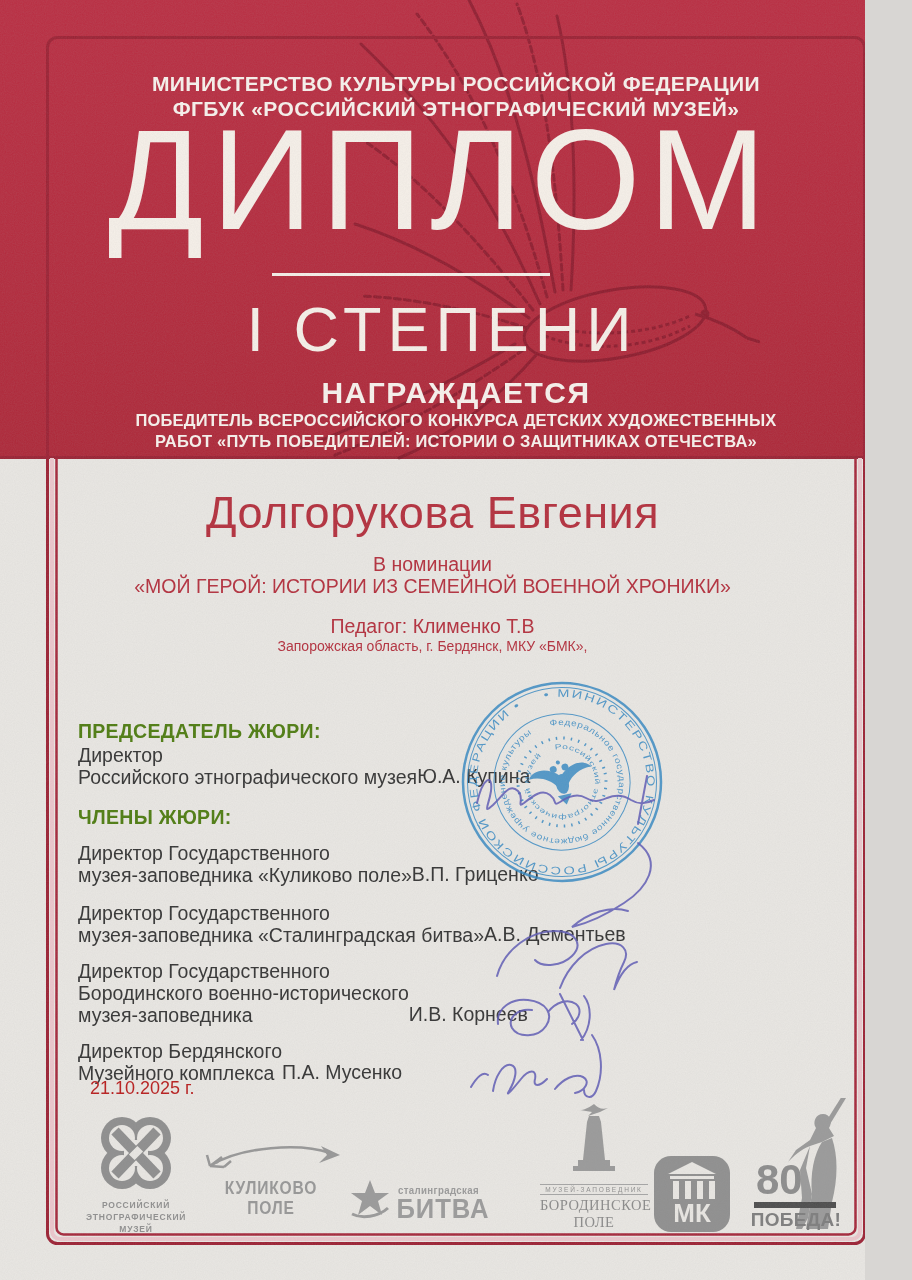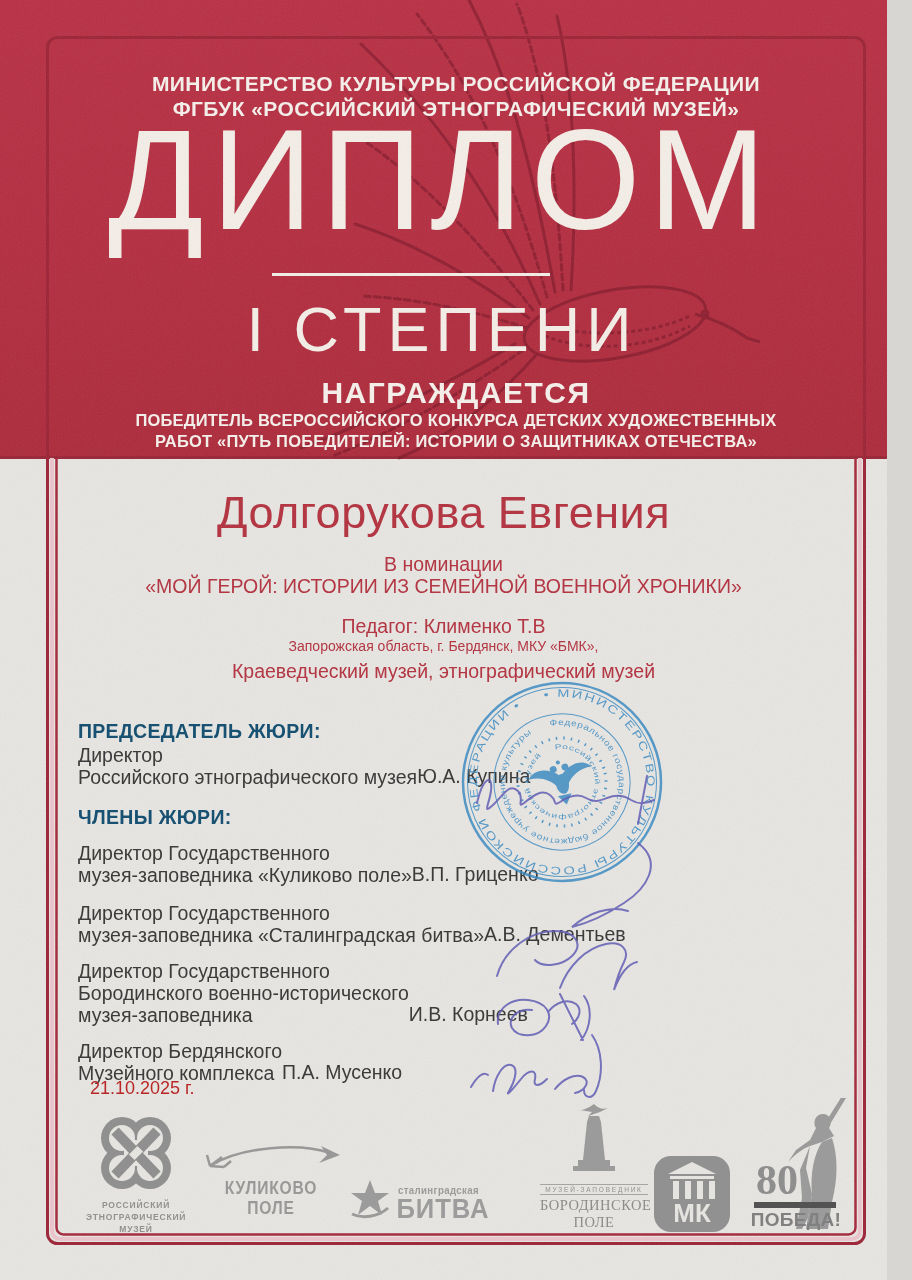--- a/index.html
+++ b/index.html
@@ -7,7 +7,6 @@
     position:relative;width:865px;height:1280px;overflow:hidden;
     background:#eae8e4;
     font-family:"Liberation Sans",sans-serif;
-    padding-left:22px;
     -webkit-font-smoothing:antialiased;
   }
   

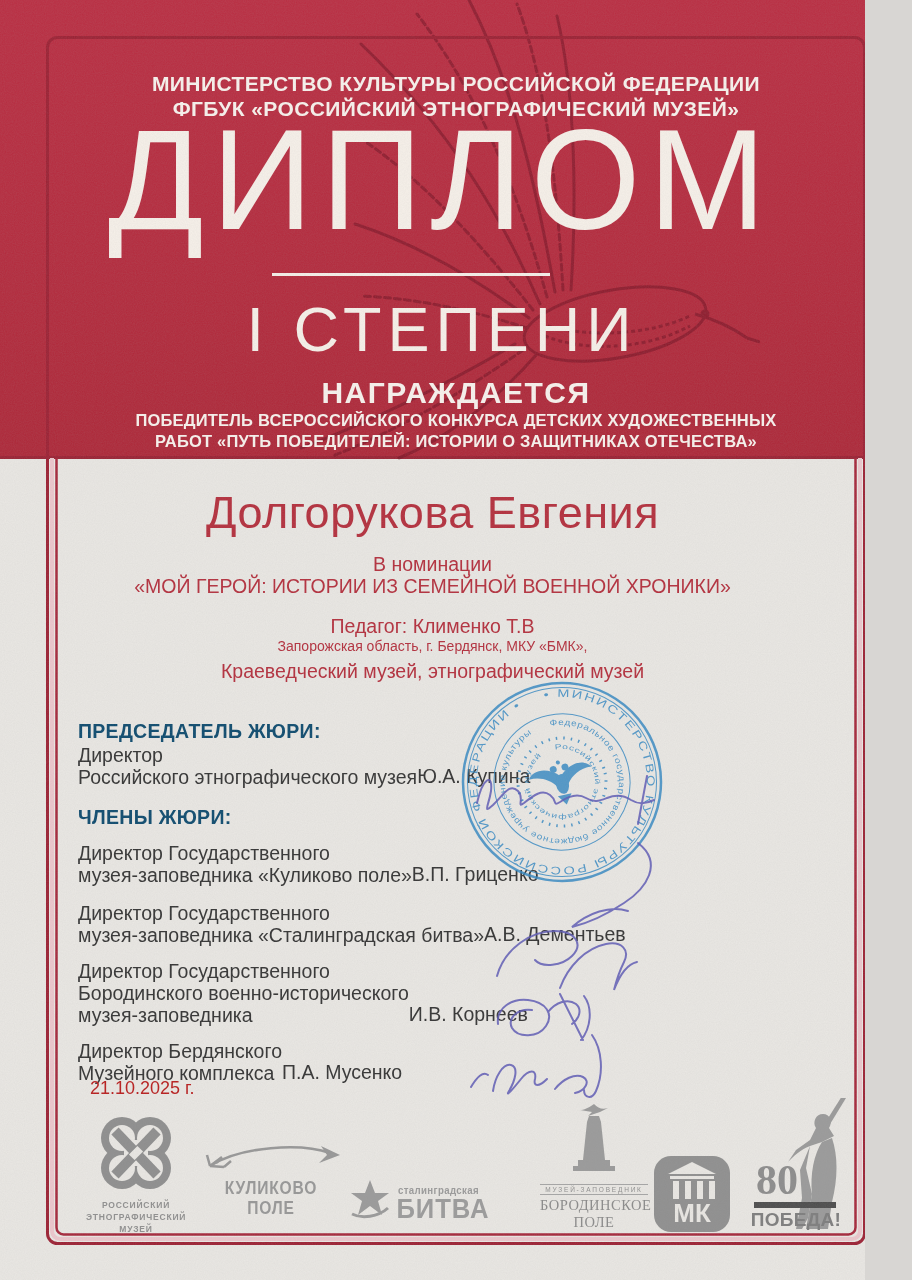--- a/index.html
+++ b/index.html
@@ -121,7 +121,6 @@
   <div class="ptext red nom-title">«МОЙ ГЕРОЙ: ИСТОРИИ ИЗ СЕМЕЙНОЙ ВОЕННОЙ ХРОНИКИ»</div>
   <div class="ptext red teacher">Педагог: Клименко Т.В</div>
   <div class="ptext red loc1">Запорожская область, г. Бердянск, МКУ «БМК»,</div>
-  <div class="ptext red loc2">Краеведческий музей, этнографический музей</div>
 
   <div class="jheading" style="top:720px">ПРЕДСЕДАТЕЛЬ ЖЮРИ:</div>
 

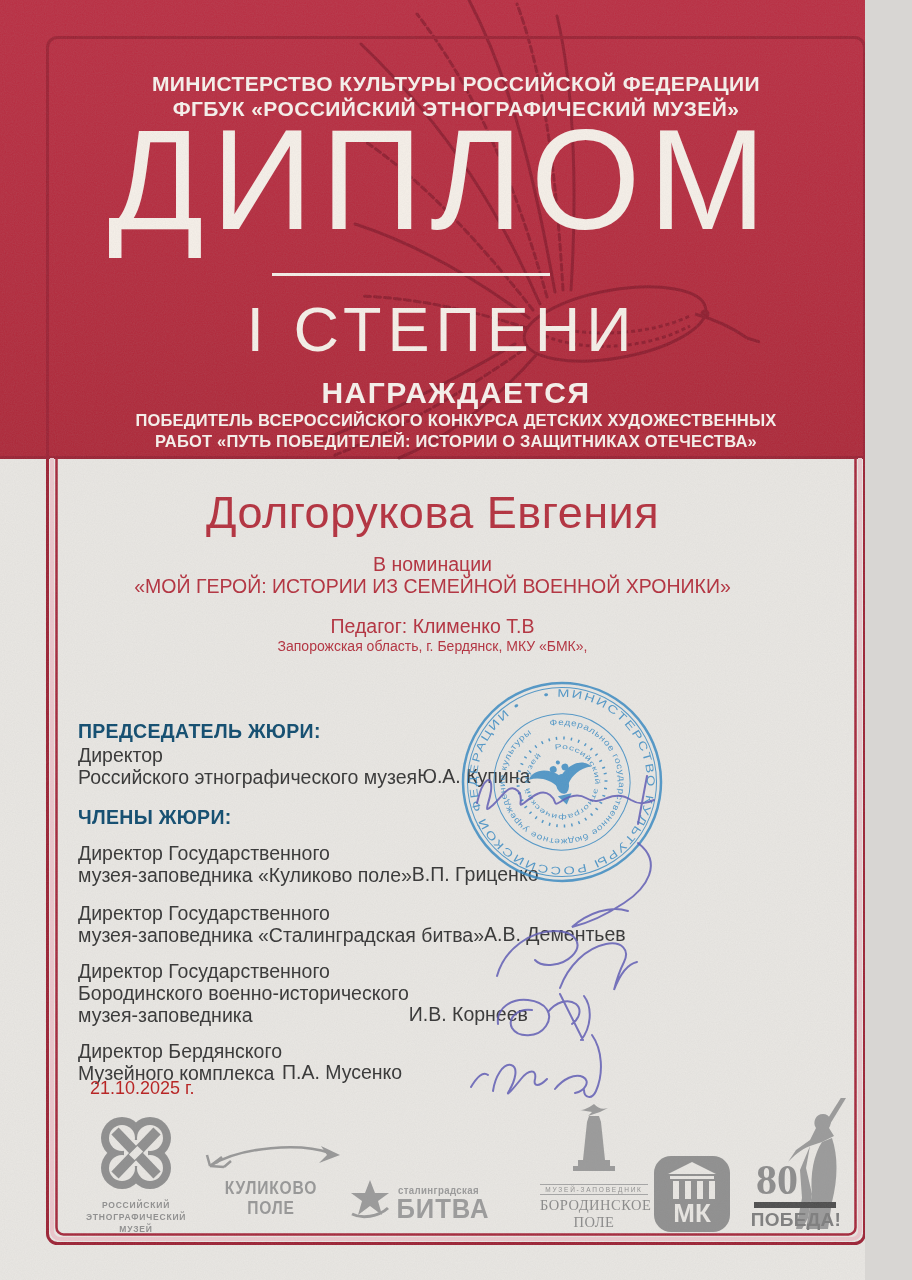--- a/index.html
+++ b/index.html
@@ -39,7 +39,7 @@
   .teacher{top:615px;font-size:19.5px;}
   .loc1{top:638px;font-size:14px;}
   .loc2{top:660px;font-size:19.5px;}
-  .jheading{position:absolute;left:78px;font-size:19.5px;font-weight:700;color:#0c4a6e;z-index:8;letter-spacing:.3px;}
+  .jheading{position:absolute;left:78px;font-size:19.5px;font-weight:700;color:#4d7c0f;z-index:8;letter-spacing:.3px;}
   .jrow{position:absolute;left:78px;right:90px;display:flex;justify-content:flex-start;align-items:flex-end;z-index:8;}
   .jtitle{font-size:19.5px;line-height:22px;color:#333;}
   .jname{font-size:19.5px;color:#333;white-space:nowrap;}

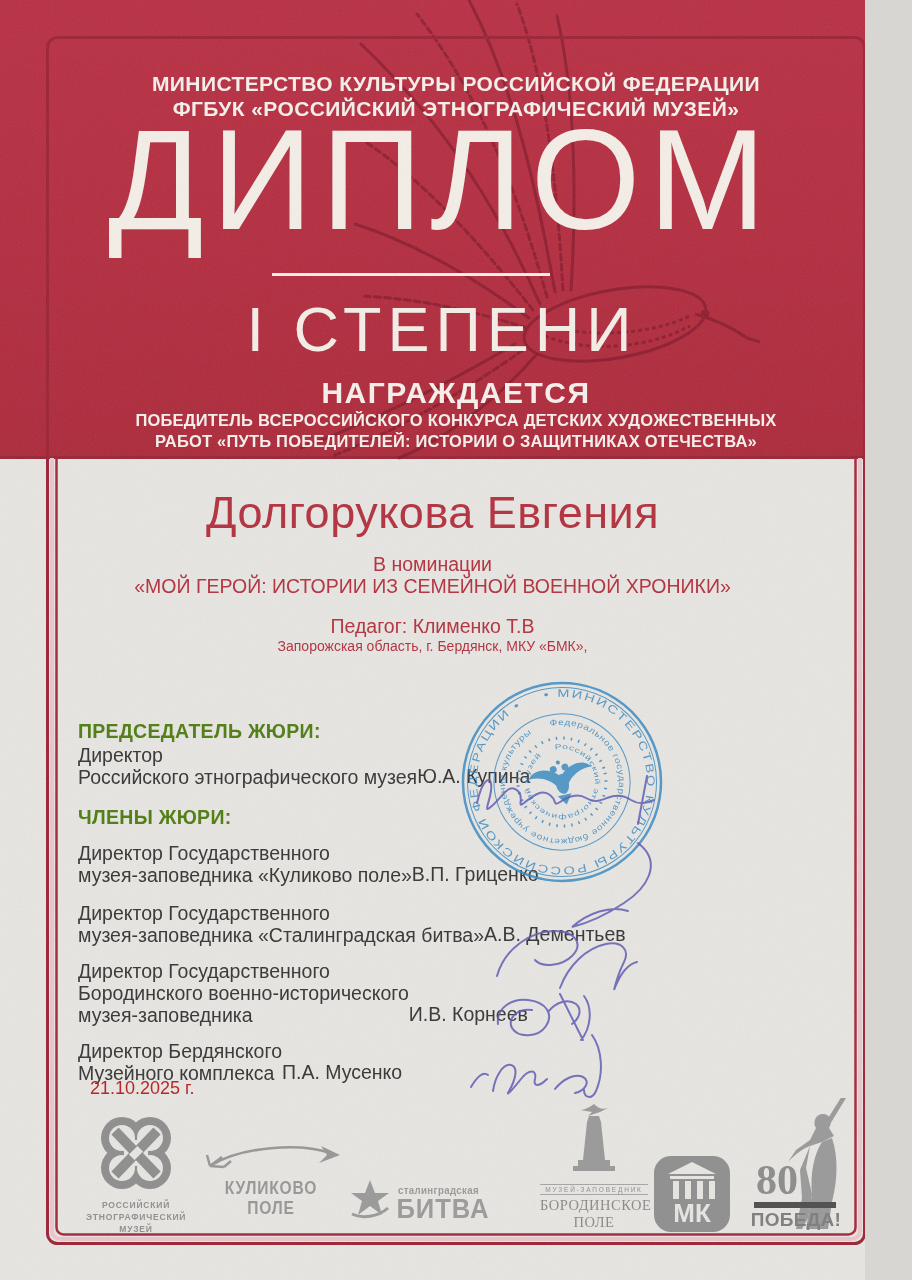--- a/index.html
+++ b/index.html
@@ -56,7 +56,7 @@
   .bitva-main{font-size:27px;font-weight:700;letter-spacing:1px;line-height:26px;color:#9b9b9b;transform:scaleX(.95);}
   .bor-sub{font-size:6.5px;letter-spacing:1.8px;border-top:1px solid #a5a5a5;border-bottom:1px solid #a5a5a5;padding:1px 0;margin:2px 0;}
   .bor-main{font-family:"Liberation Serif",serif;font-size:14.5px;letter-spacing:.5px;line-height:17px;color:#8a8a8a;}
-  .pobeda-num{position:absolute;left:14px;top:62px;font-size:42px;font-weight:700;color:#8c8c8c;line-height:40px;font-family:Liberation Serif, serif;}
+  .pobeda-num{position:absolute;left:14px;top:62px;font-size:42px;font-weight:700;color:#8c8c8c;line-height:40px;}
   .pobeda-bar{position:absolute;left:12px;top:104px;width:82px;height:6px;background:#4c4c4c;}
   .pobeda-label{position:absolute;left:4px;top:111px;width:100px;font-size:19px;font-weight:700;color:#7d7d7d;letter-spacing:.3px;}
   

